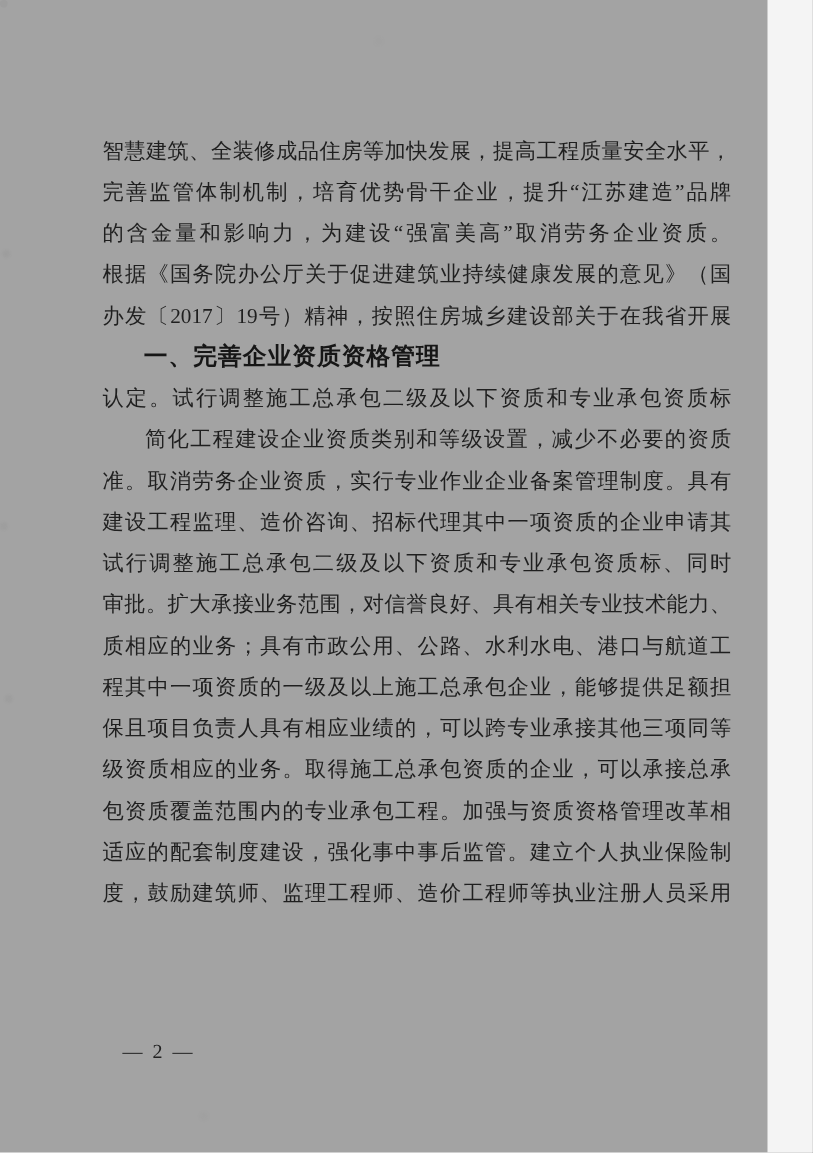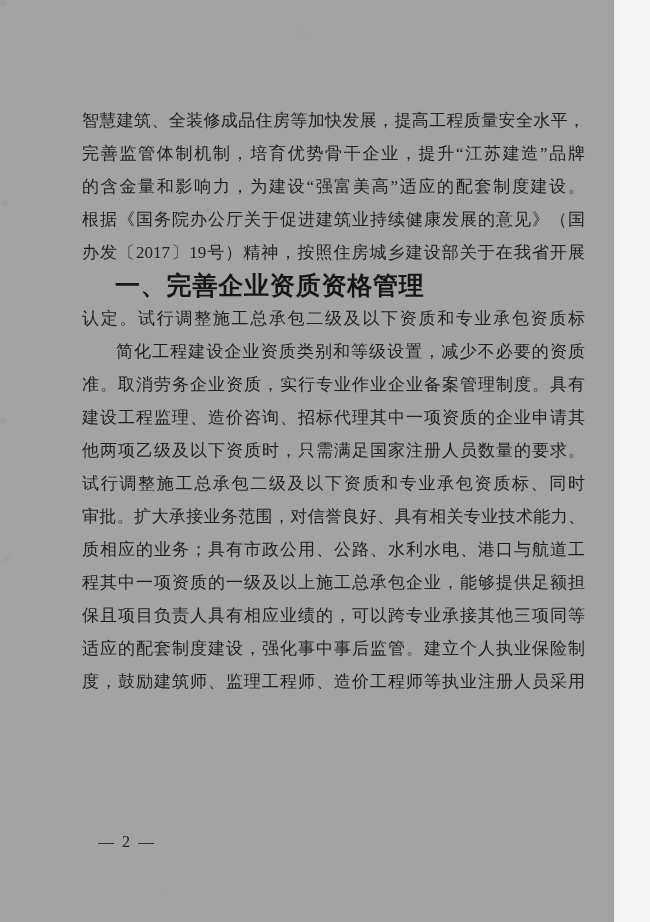--- a/index.html
+++ b/index.html
@@ -85,7 +85,7 @@
 
     <div class="line">智慧建筑、全装修成品住房等加快发展，提高工程质量安全水平，</div>
     <div class="line">完善监管体制机制，培育优势骨干企业，提升“江苏建造”品牌</div>
-    <div class="line">的含金量和影响力，为建设“强富美高”适应的配套制度建设。</div>
+    <div class="line">的含金量和影响力，为建设“强富美高”取消劳务企业资质。</div>
     <div class="line">根据《国务院办公厅关于促进建筑业持续健康发展的意见》（国</div>
     <div class="line">办发〔2017〕19号）精神，按照住房城乡建设部关于在我省开展</div>
 

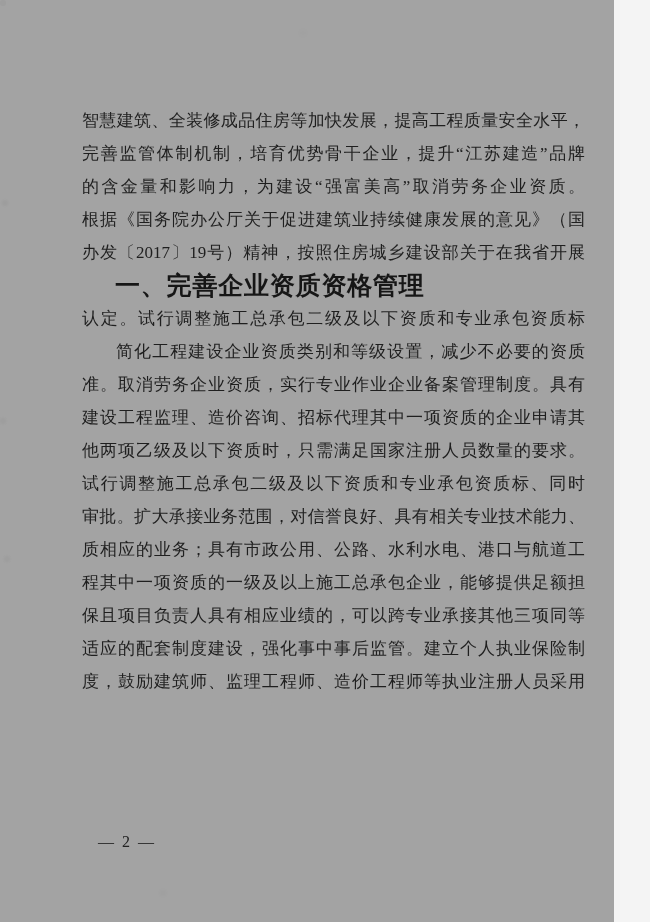--- a/index.html
+++ b/index.html
@@ -61,7 +61,7 @@
   .line.heading {
     font-family: "Liberation Sans", "DejaVu Sans", sans-serif;
     font-weight: bold;
-    font-size: 25px;
+    font-size: 19px;
     letter-spacing: 0.8px;
     text-align-last: left;
     text-indent: 33px;

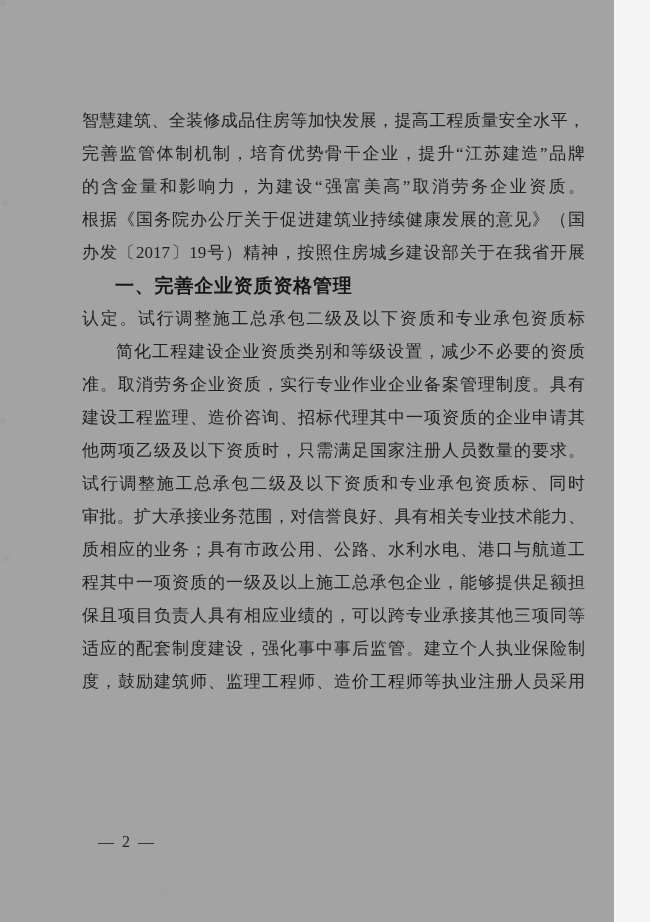--- a/index.html
+++ b/index.html
@@ -95,7 +95,6 @@
     <div class="line indent">简化工程建设企业资质类别和等级设置，减少不必要的资质</div>
     <div class="line">准。取消劳务企业资质，实行专业作业企业备案管理制度。具有</div>
     <div class="line">建设工程监理、造价咨询、招标代理其中一项资质的企业申请其</div>
-    <div class="line">他两项乙级及以下资质时，只需满足国家注册人员数量的要求。</div>
     <div class="line">试行调整施工总承包二级及以下资质和专业承包资质标、同时</div>
     <div class="line">审批。扩大承接业务范围，对信誉良好、具有相关专业技术能力、</div>
     <div class="line">质相应的业务；具有市政公用、公路、水利水电、港口与航道工</div>

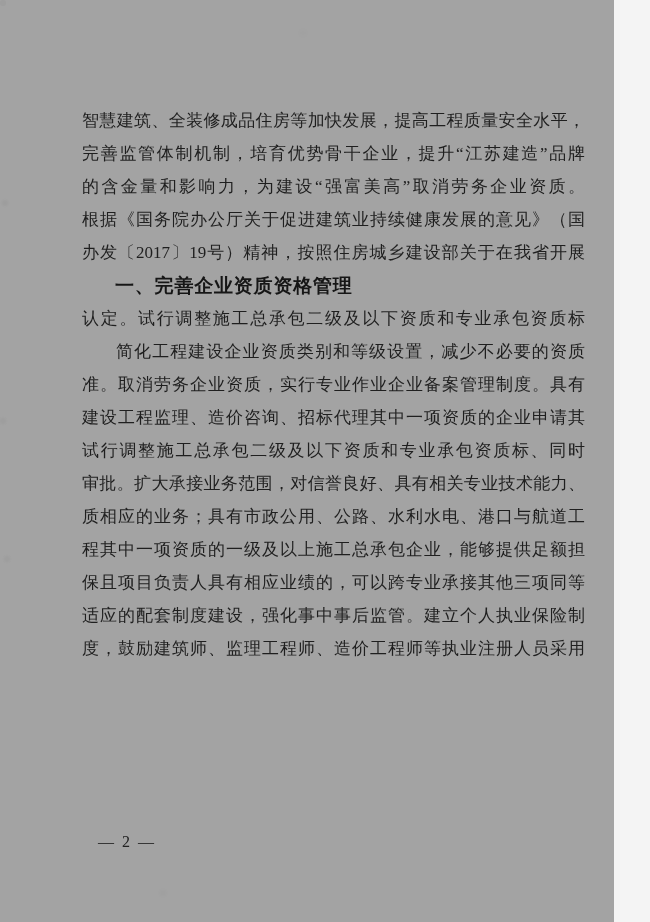--- a/index.html
+++ b/index.html
@@ -100,6 +100,7 @@
     <div class="line">质相应的业务；具有市政公用、公路、水利水电、港口与航道工</div>
     <div class="line">程其中一项资质的一级及以上施工总承包企业，能够提供足额担</div>
     <div class="line">保且项目负责人具有相应业绩的，可以跨专业承接其他三项同等</div>
+    <div class="line">级资质相应的业务。取得施工总承包资质的企业，可以承接总承</div>
     <div class="line">适应的配套制度建设，强化事中事后监管。建立个人执业保险制</div>
     <div class="line">度，鼓励建筑师、监理工程师、造价工程师等执业注册人员采用</div>
   </div>

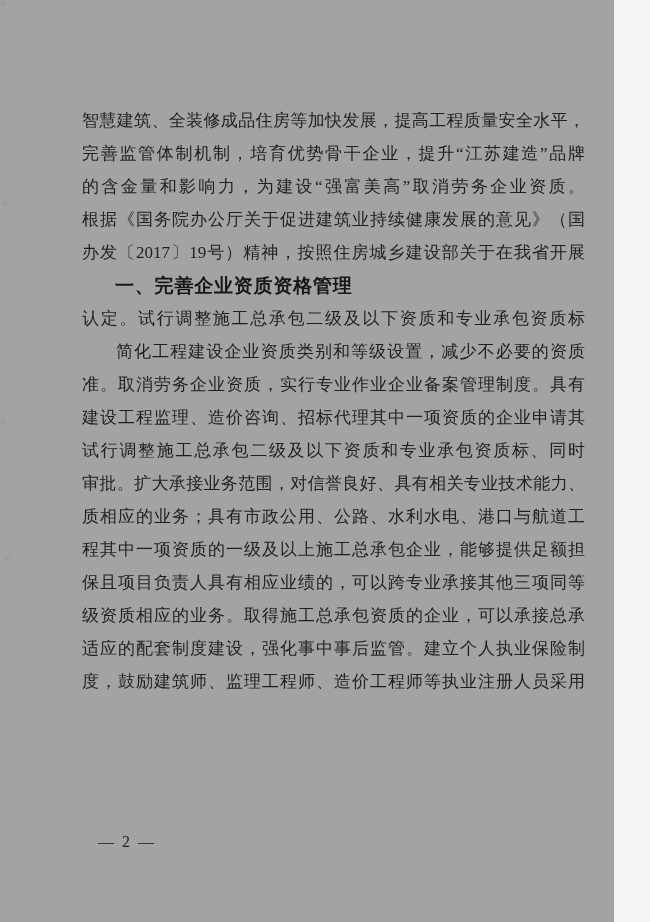--- a/index.html
+++ b/index.html
@@ -101,6 +101,7 @@
     <div class="line">程其中一项资质的一级及以上施工总承包企业，能够提供足额担</div>
     <div class="line">保且项目负责人具有相应业绩的，可以跨专业承接其他三项同等</div>
     <div class="line">级资质相应的业务。取得施工总承包资质的企业，可以承接总承</div>
+    <div class="line">包资质覆盖范围内的专业承包工程。加强与资质资格管理改革相</div>
     <div class="line">适应的配套制度建设，强化事中事后监管。建立个人执业保险制</div>
     <div class="line">度，鼓励建筑师、监理工程师、造价工程师等执业注册人员采用</div>
   </div>

